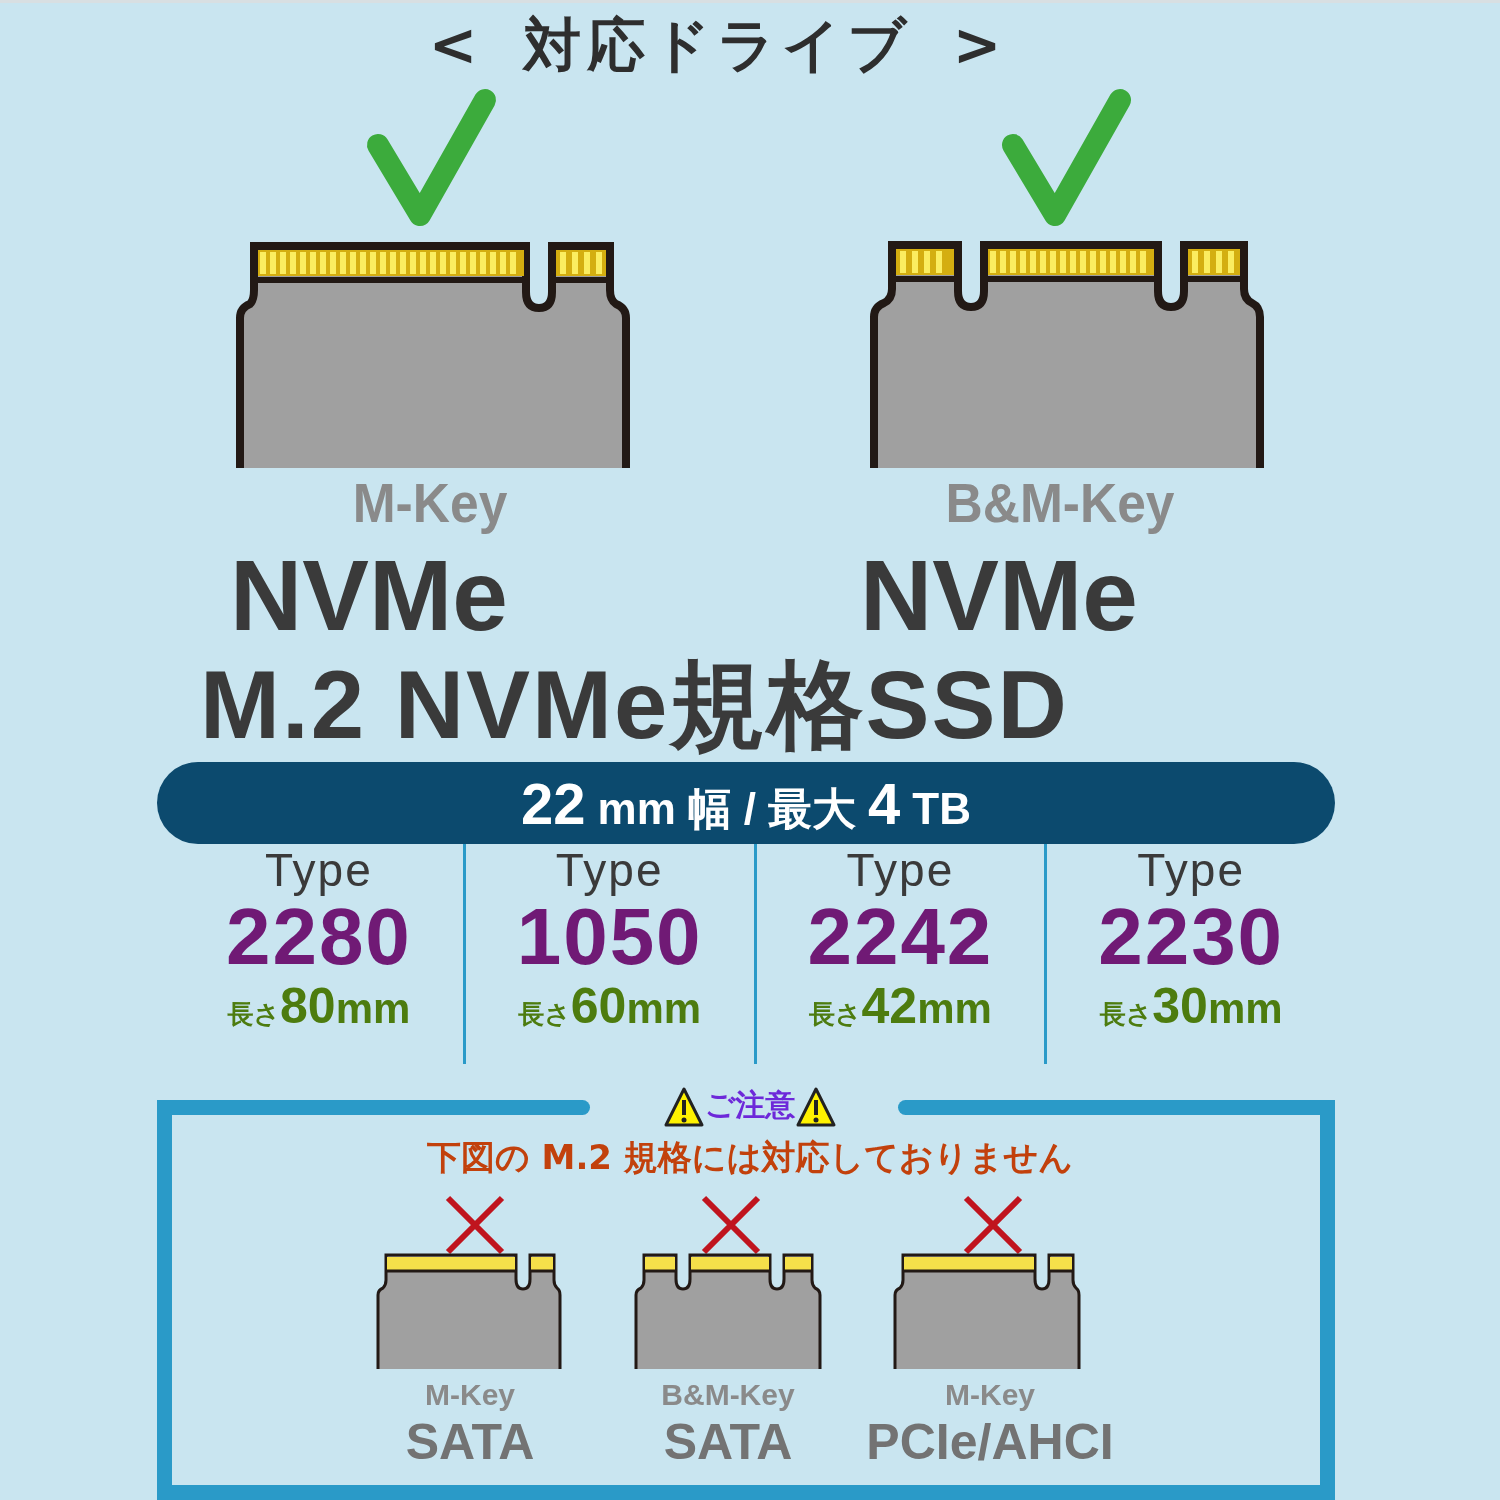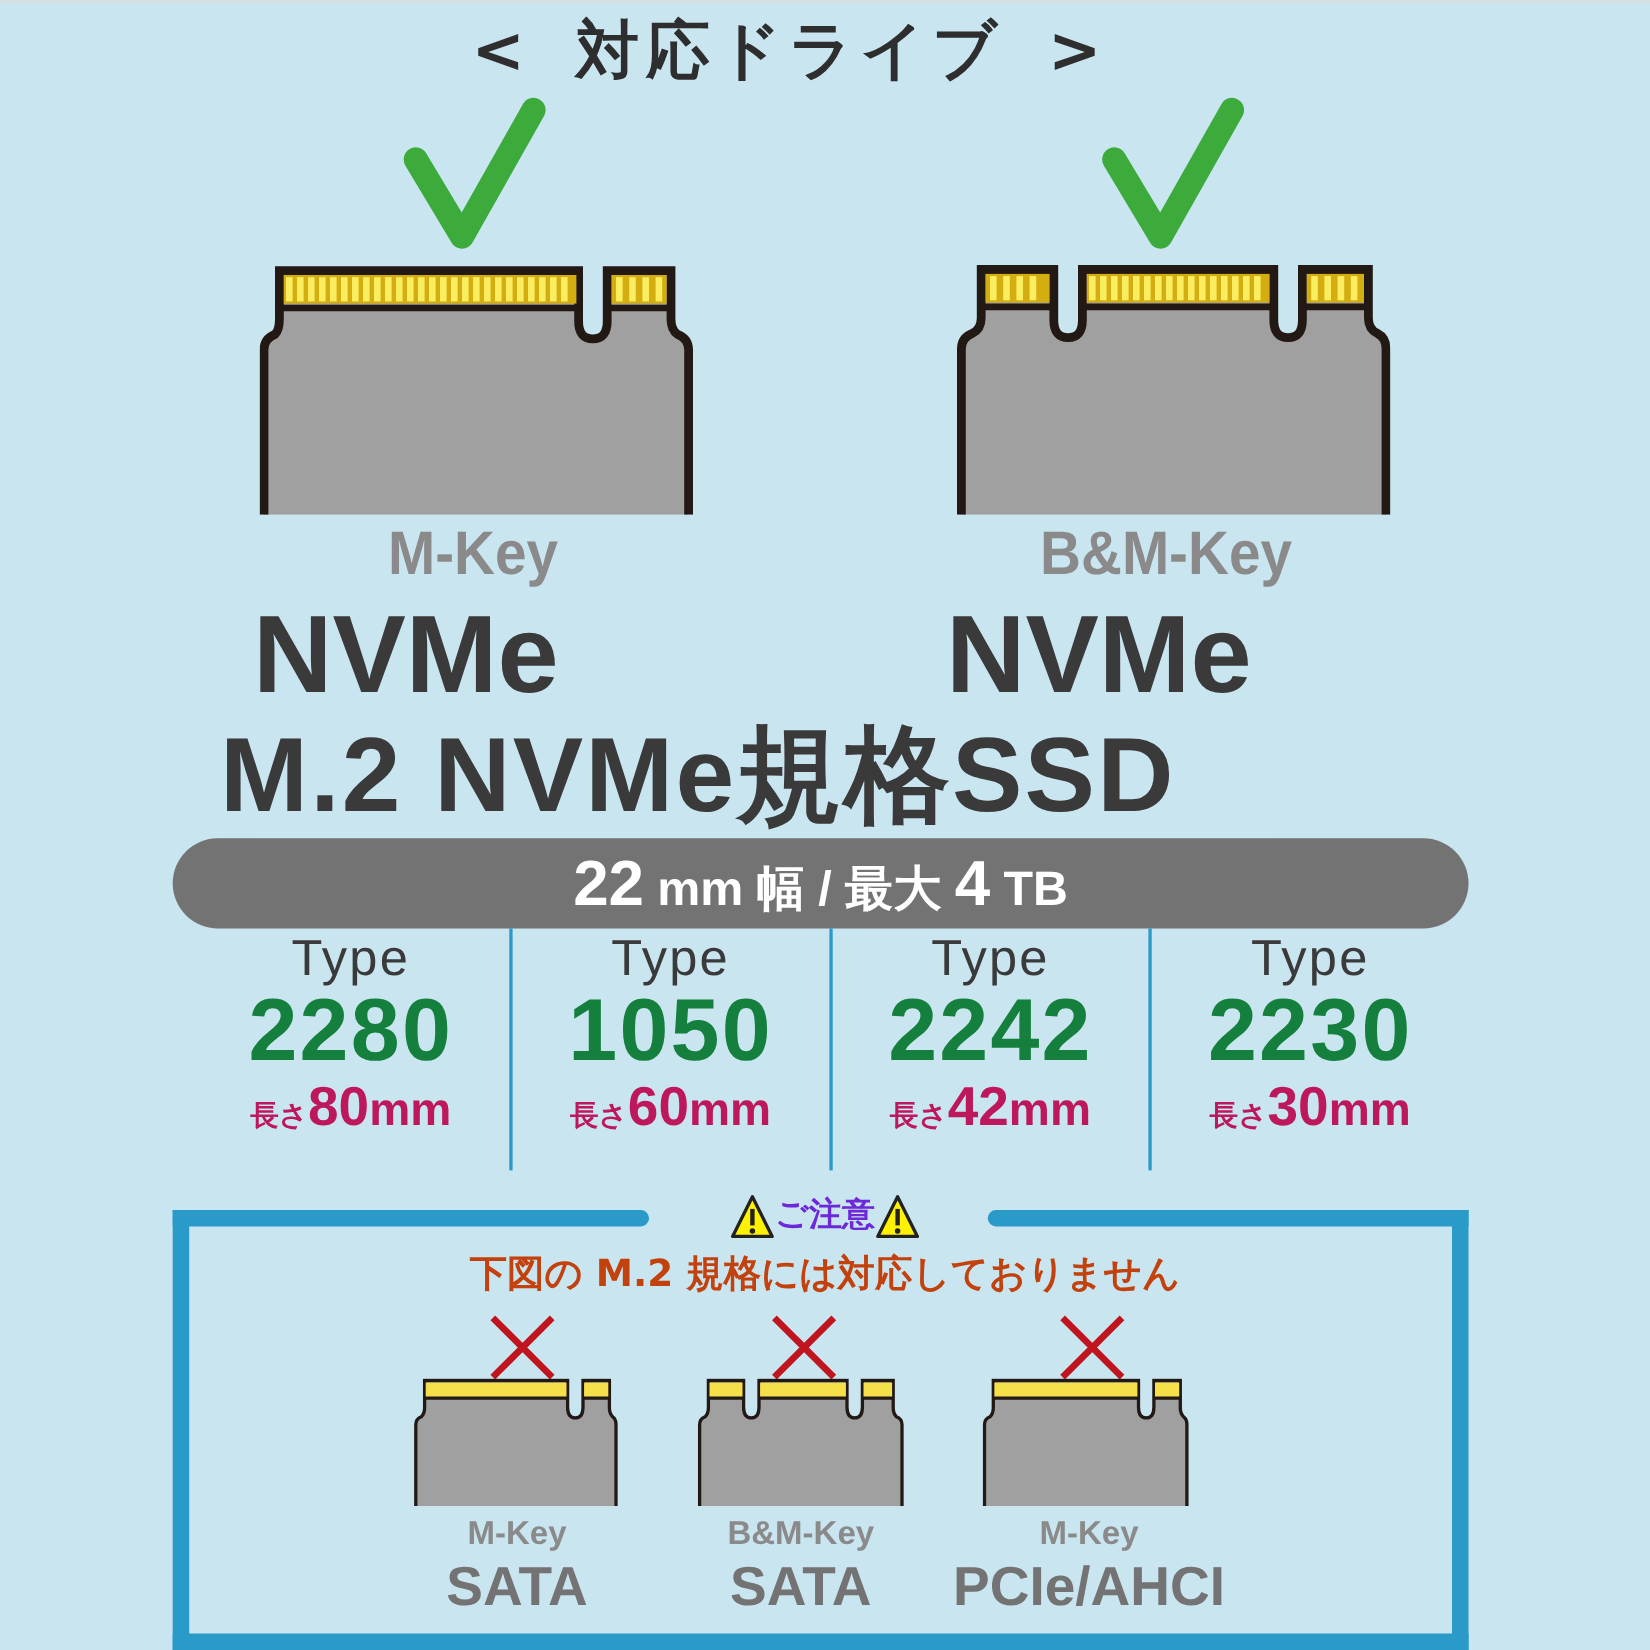--- a/index.html
+++ b/index.html
@@ -15,7 +15,7 @@
   .ssd { }
   .key-label { font-family:"Liberation Sans", sans-serif; font-weight:bold; color:#8a8a8a; text-align:center; transform:scaleX(0.92); }
   .big-label { font-family:"Liberation Sans", sans-serif; font-weight:bold; color:#3a3a3a; text-align:left; }
-  .pill { left:157px; top:762px; width:1178px; height:82px; border-radius:41px; background:#737373;
+  .pill { left:157px; top:762px; width:1178px; height:82px; border-radius:41px; background:#0c4a6e;
           color:#fff; font-family:"Liberation Sans", sans-serif; font-weight:bold; font-size:58px;
           text-align:center; line-height:84px; }
   .pill span { margin:0 6px; }

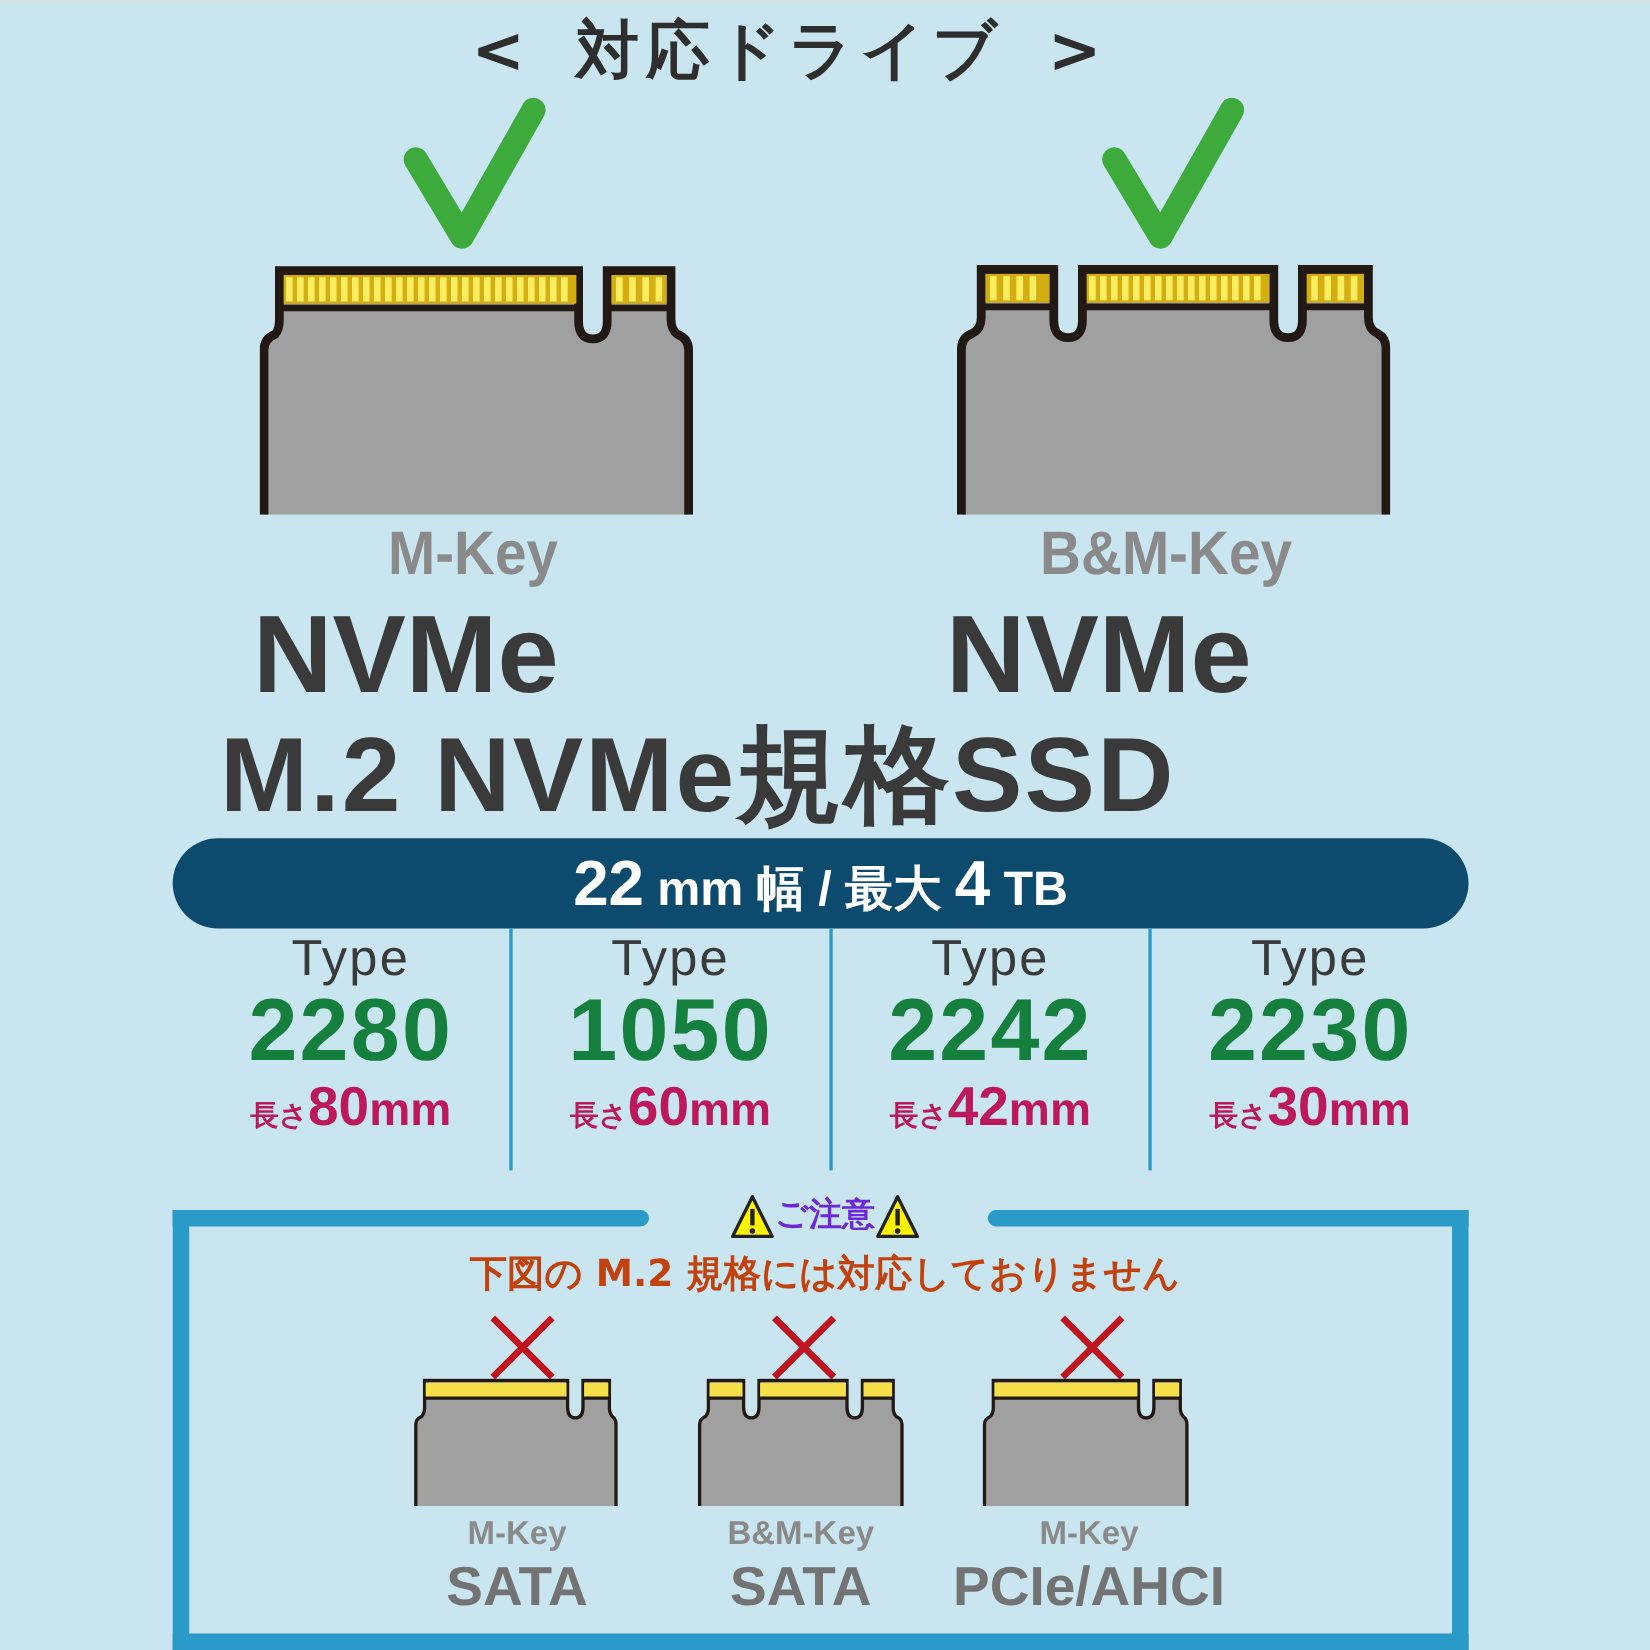--- a/index.html
+++ b/index.html
@@ -24,7 +24,7 @@
   .type-cell { flex:1; text-align:center; border-right:3px solid #2a9ac8; position:relative; }
   .type-cell:last-child { border-right:none; }
   .type-word { font-family:"Liberation Sans", sans-serif; font-size:46px; color:#3a3a3a; line-height:52px; letter-spacing:2px; }
-  .type-num { font-family:"Liberation Sans", sans-serif; font-weight:bold; font-size:80px; color:#15803d; line-height:82px; letter-spacing:2px; }
+  .type-num { font-family:"Liberation Sans", sans-serif; font-weight:bold; font-size:80px; color:#701a75; line-height:82px; letter-spacing:2px; }
   .type-len { font-family:"Liberation Sans", sans-serif; font-weight:bold; color:#be185d; line-height:56px; }
   .type-len .jp { font-size:26px; }
   .type-len .val { font-size:50px; }

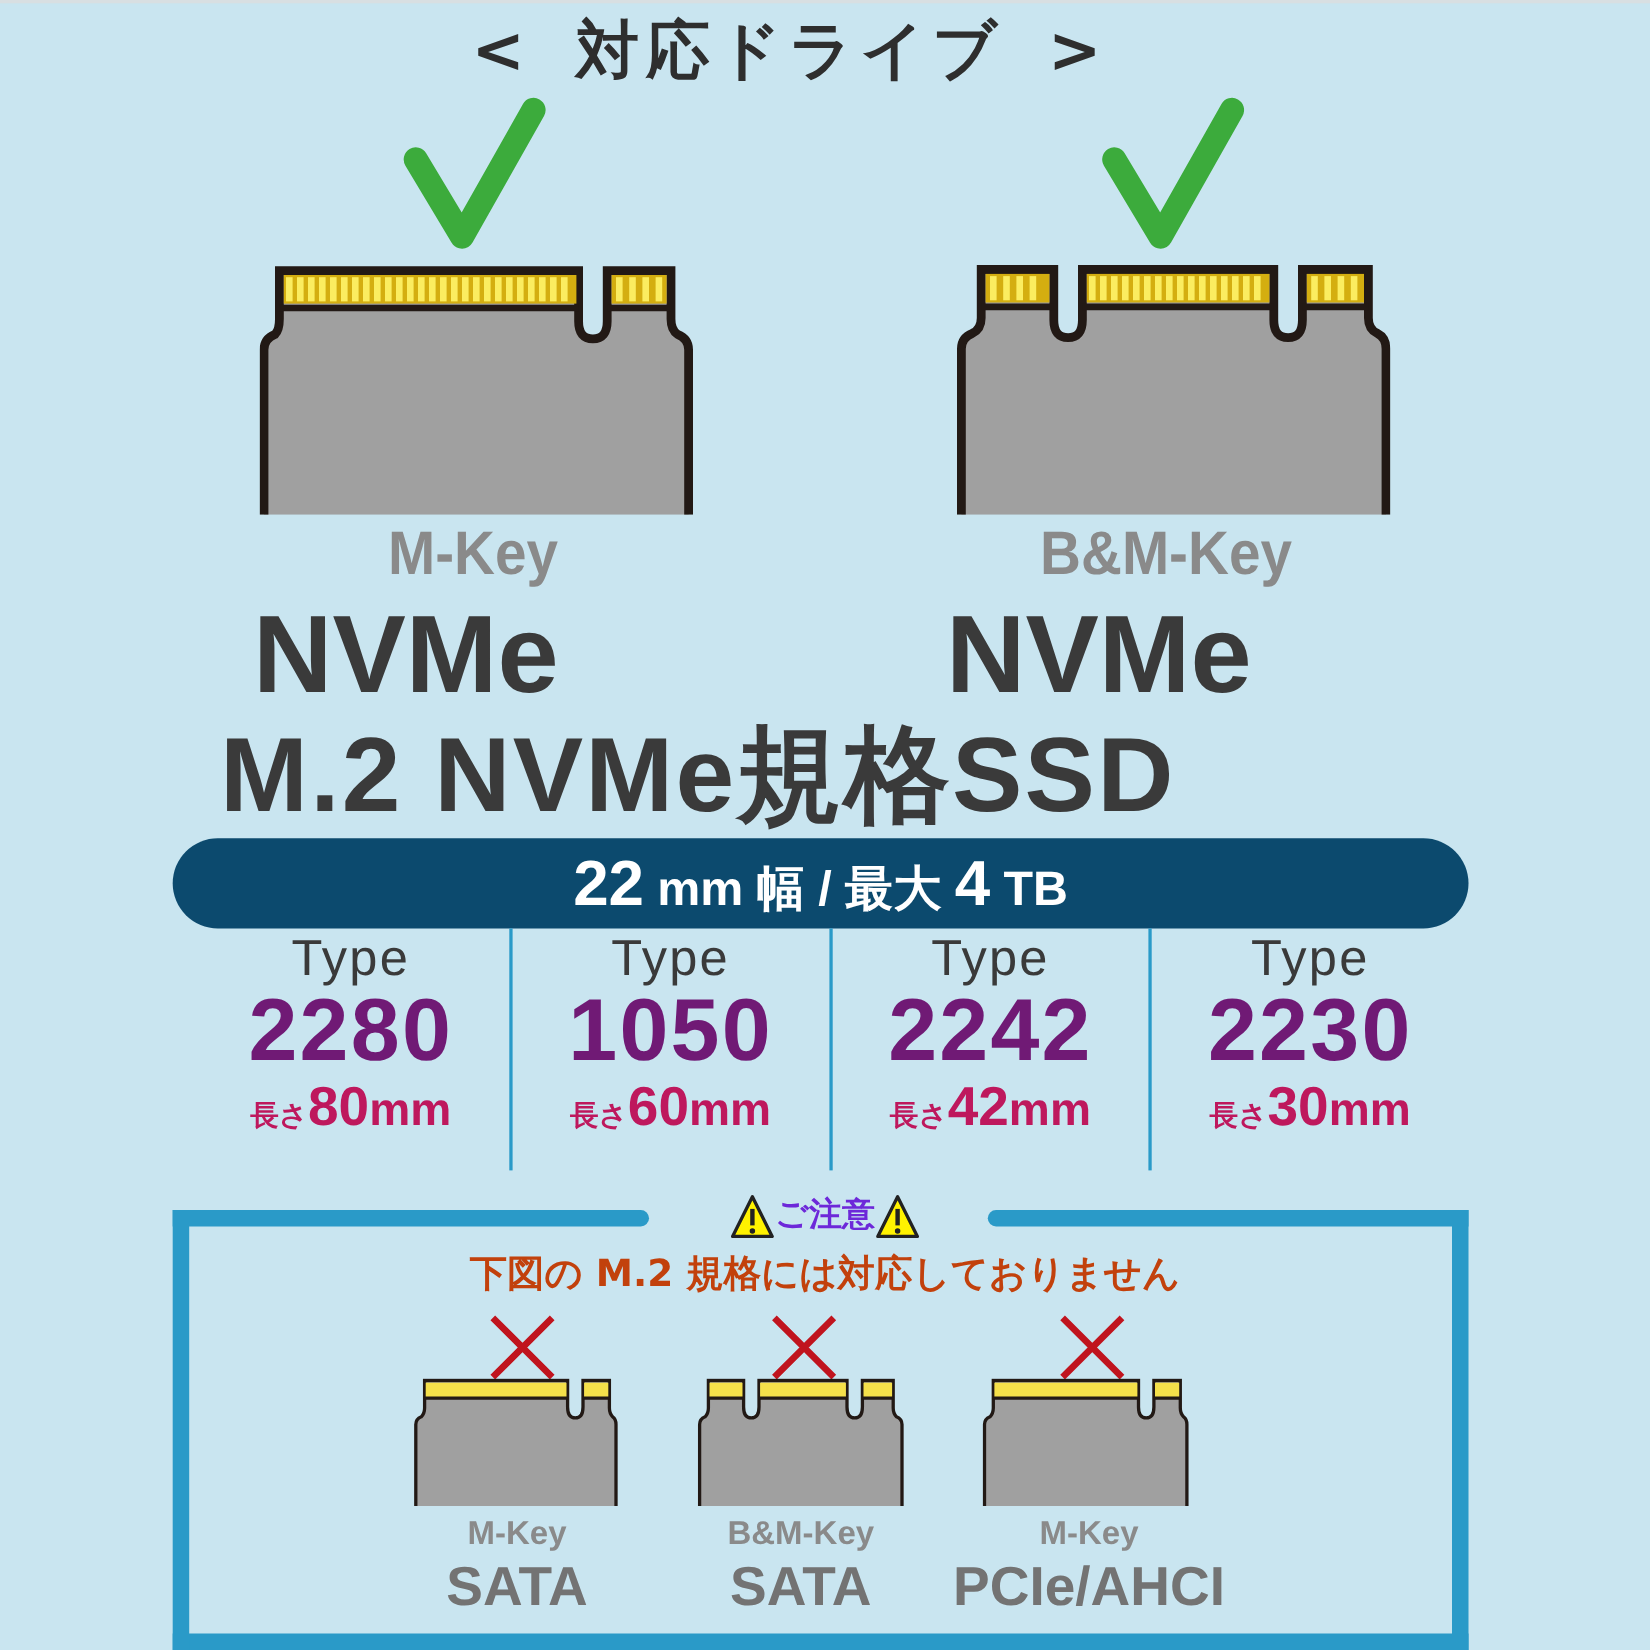--- a/index.html
+++ b/index.html
@@ -25,7 +25,7 @@
   .type-cell:last-child { border-right:none; }
   .type-word { font-family:"Liberation Sans", sans-serif; font-size:46px; color:#3a3a3a; line-height:52px; letter-spacing:2px; }
   .type-num { font-family:"Liberation Sans", sans-serif; font-weight:bold; font-size:80px; color:#701a75; line-height:82px; letter-spacing:2px; }
-  .type-len { font-family:"Liberation Sans", sans-serif; font-weight:bold; color:#be185d; line-height:56px; }
+  .type-len { font-family:"Liberation Sans", sans-serif; font-weight:bold; color:#4d7c0f; line-height:56px; }
   .type-len .jp { font-size:26px; }
   .type-len .val { font-size:50px; }
   .type-len .unit { font-size:42px; }

